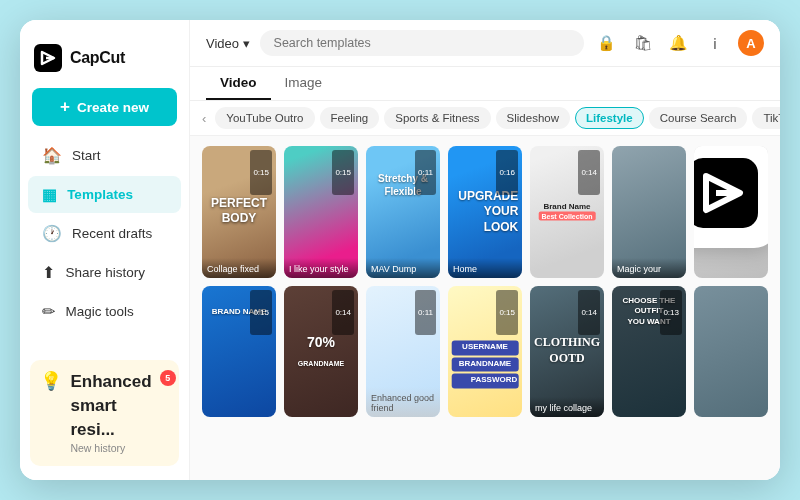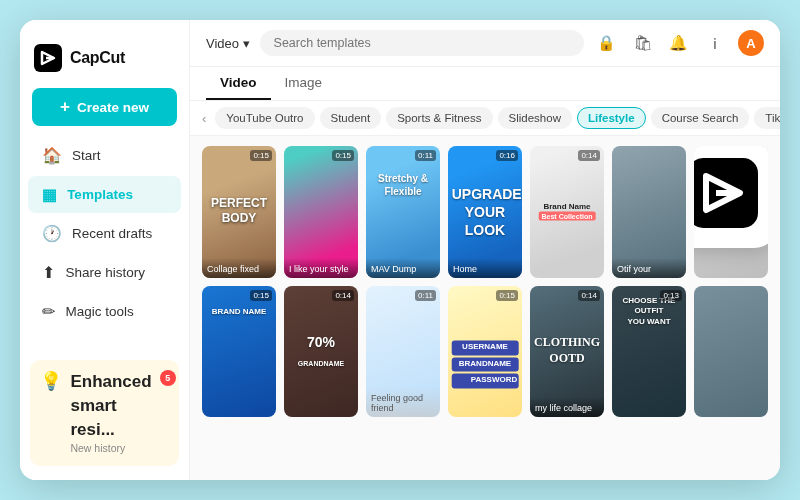--- a/index.html
+++ b/index.html
@@ -380,7 +380,7 @@
     <div class="filter-row">
       <span class="filter-arrow">‹</span>
       <div class="filter-chip">YouTube Outro</div>
-      <div class="filter-chip">Student</div>
+      <div class="filter-chip">Feeling</div>
       <div class="filter-chip">Sports &amp; Fitness</div>
       <div class="filter-chip">Slideshow</div>
       <div class="filter-chip active">Lifestyle</div>

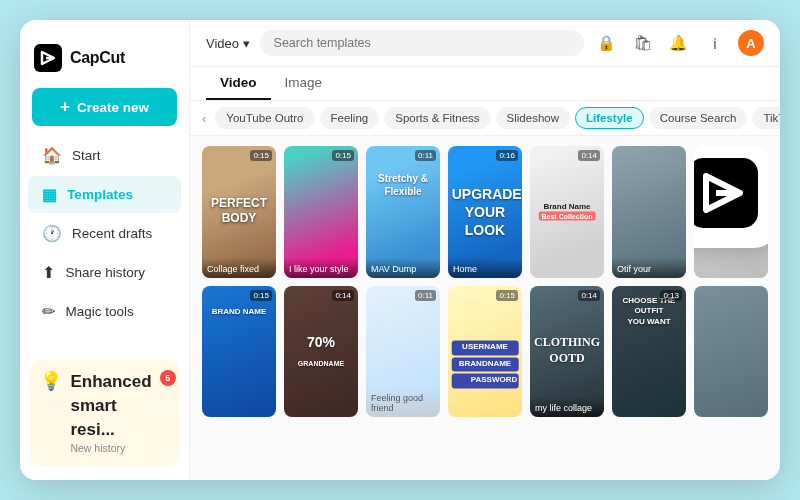--- a/index.html
+++ b/index.html
@@ -255,7 +255,7 @@
       color: #fff;
       font-size: 8px;
       border-radius: 3px;
-      padding: 1px 3px;
+      padding: 18px 3px;
     }
     
     .card-1 { background: linear-gradient(160deg, #c9a87c 30%, #8a6040 100%); }

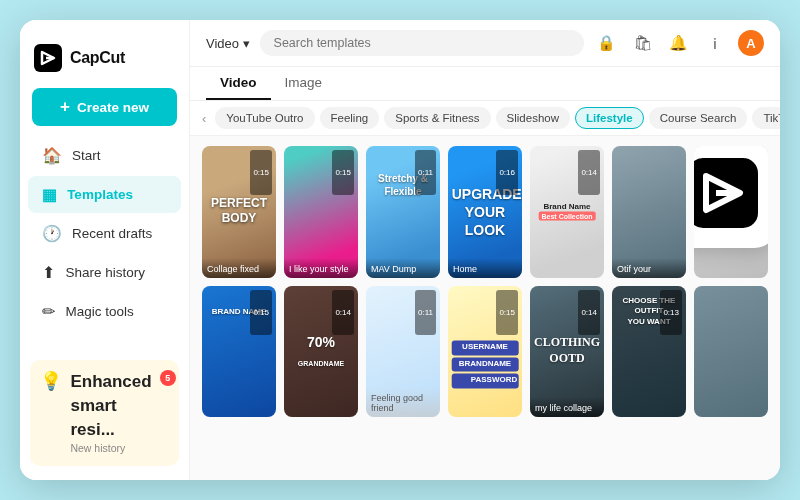--- a/index.html
+++ b/index.html
@@ -407,7 +407,7 @@
           <div class="card-label">MAV Dump</div>
         </div>
         <div class="template-card card-4">
-          <div class="card-inner-text" style="font-size:14px;font-weight:900;">UPGRADE<br>YOUR LOOK</div>
+          <div class="card-inner-text" style="font-size:12px;font-weight:900;text-align:right;">UPGRADE<br>YOUR LOOK</div>
           <div class="card-duration">0:16</div>
           <div class="card-label">Home</div>
         </div>

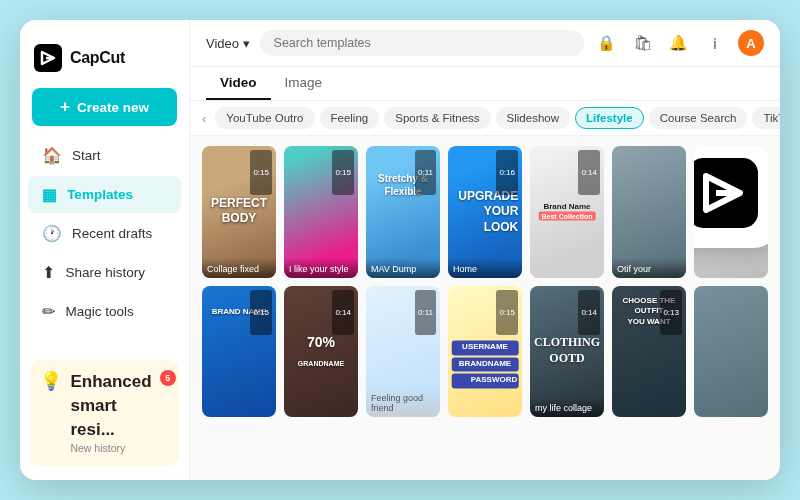--- a/index.html
+++ b/index.html
@@ -416,7 +416,7 @@
           <div class="card-duration">0:14</div>
         </div>
         <div class="template-card card-6" style="background:linear-gradient(160deg,#90a4ae,#546e7a);">
-          <div class="card-label">Otif your</div>
+          <div class="card-label">Magic your</div>
         </div>
         <div class="template-card card-7" style="background:linear-gradient(160deg,#e0e0e0,#bdbdbd);position:relative;">
 

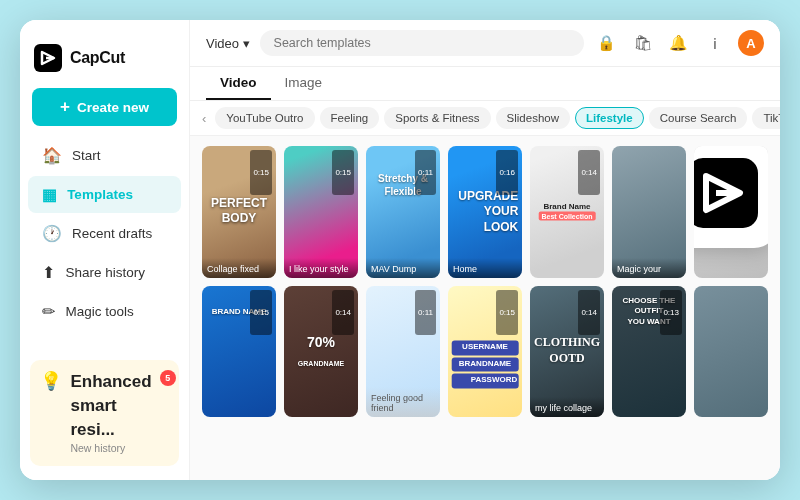--- a/index.html
+++ b/index.html
@@ -439,7 +439,7 @@
         </div>
         <div class="template-card card-10" style="background:linear-gradient(160deg,#e3f2fd,#bbdefb);">
           <div class="card-duration">0:11</div>
-          <div class="card-label" style="color:#555;background:linear-gradient(transparent,rgba(200,200,200,0.7));">Feeling good friend</div>
+          <div class="card-label" style="color:#555;background:linear-gradient(transparent,rgba(200,200,200,0.7));">Enhanced good friend</div>
         </div>
         <div class="template-card card-11" style="background:linear-gradient(160deg,#fff9c4,#ffe082);">
           <div class="card-inner-text" style="color:#222;text-shadow:none;font-size:8px;top:60%;">

